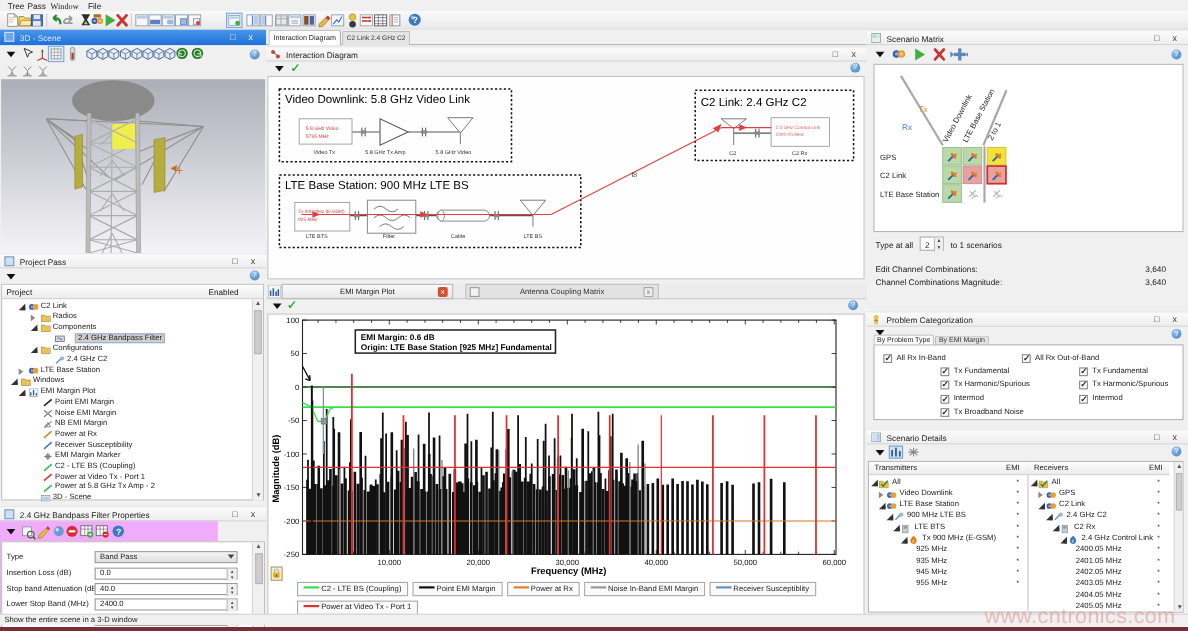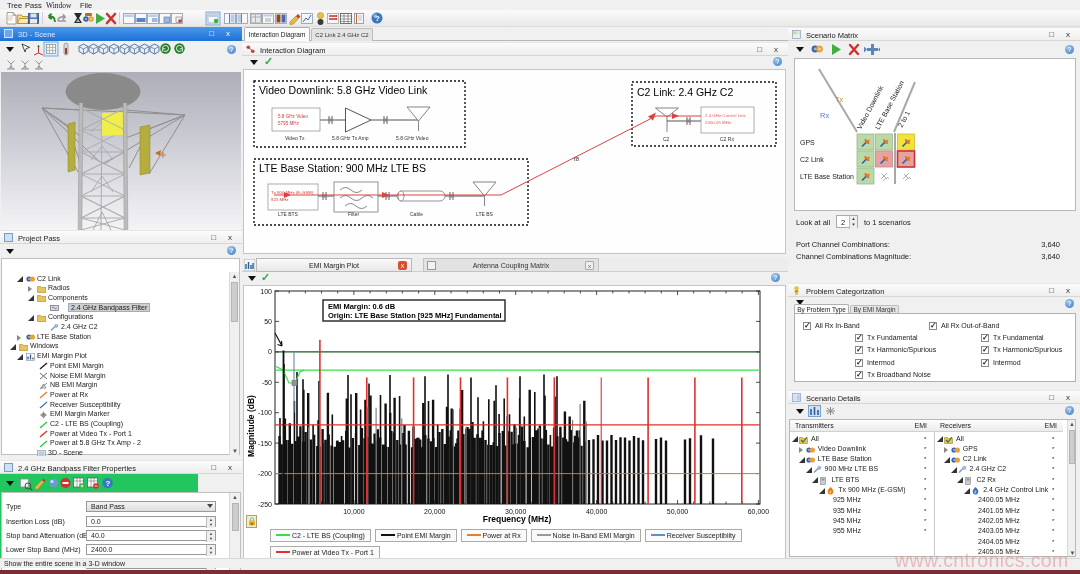--- a/index.html
+++ b/index.html
@@ -858,7 +858,7 @@
         </g>
     </svg>
   </div>
-  <div class="abs s7" style="left:8px;top:191px;">Look at all</div>
+  <div class="abs s7" style="left:8px;top:191px;">Type at all</div>
   <div class="abs" style="left:48px;top:188px;width:22px;height:13px;background:#fff;border:1px solid #aaa;font-size:7.5px;">
     <span style="position:absolute;left:4px;top:2px;">2</span>
     <span style="position:absolute;right:0;top:0;width:8px;height:13px;background:#eee;border-left:1px solid #bbb;font-size:4.5px;color:#444;text-align:center;line-height:6px;">▲<br>▼</span>

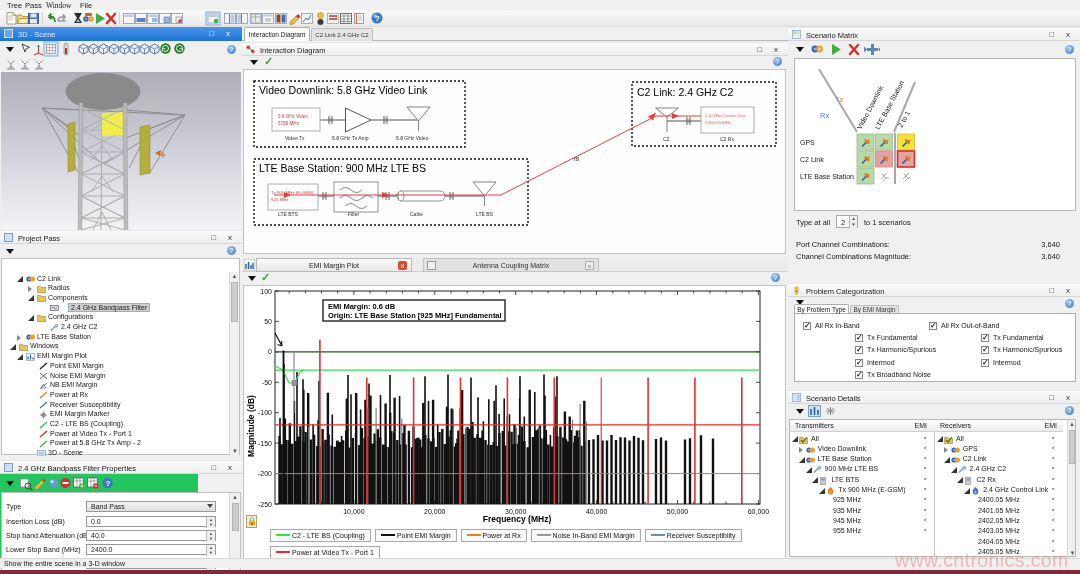--- a/index.html
+++ b/index.html
@@ -864,7 +864,7 @@
     <span style="position:absolute;right:0;top:0;width:8px;height:13px;background:#eee;border-left:1px solid #bbb;font-size:4.5px;color:#444;text-align:center;line-height:6px;">▲<br>▼</span>
   </div>
   <div class="abs s7" style="left:76px;top:191px;">to 1 scenarios</div>
-  <div class="abs s7" style="left:8px;top:213px;">Port Channel Combinations:</div>
+  <div class="abs s7" style="left:8px;top:213px;">Edit Channel Combinations:</div>
   <div class="abs s7" style="right:20px;top:213px;">3,640</div>
   <div class="abs s7" style="left:8px;top:225px;">Channel Combinations Magnitude:</div>
   <div class="abs s7" style="right:20px;top:225px;">3,640</div>

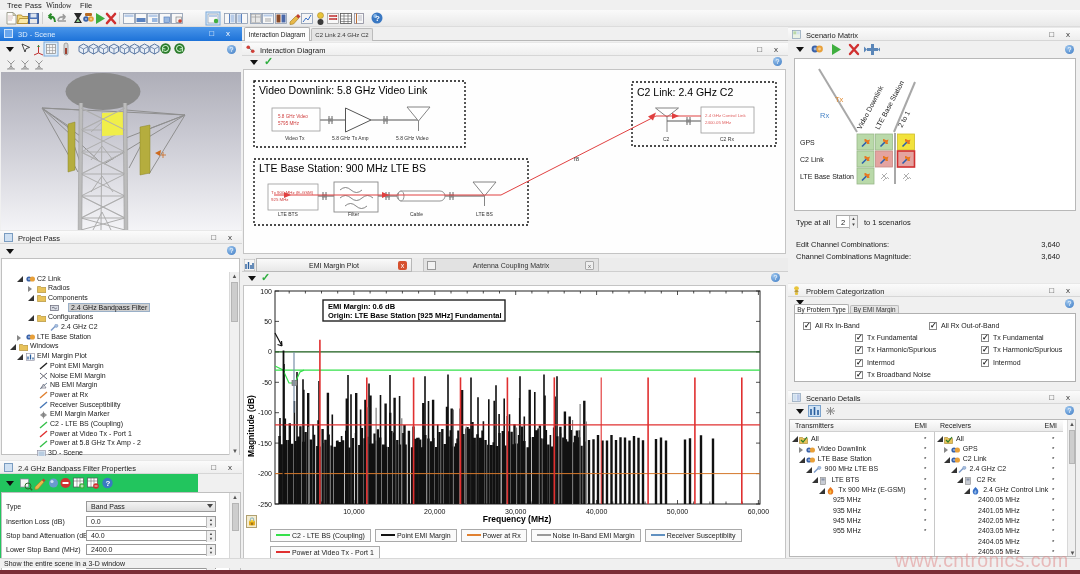--- a/index.html
+++ b/index.html
@@ -282,6 +282,10 @@
     <span class="hlp" style="right:6px;top:2px;">?</span>
   </div>
   <div class="abs" style="left:1px;top:28px;width:239px;height:197px;background:#fff;border:1px solid #c0c0c0;" id="ptree">
+    <div class="abs" style="left:0;top:0;width:237px;height:13px;background:linear-gradient(#fdfdfd,#ececec);border-bottom:1px solid #d0d0d0;font-size:7.5px;">
+      <span class="abs" style="left:4px;top:2px;">Project</span>
+      <span class="abs" style="right:22px;top:2px;">Enabled</span>
+    </div>
 
     <div id="ptree-rows" style="position:absolute;left:0;top:0;width:228px;height:197px;overflow:hidden;">
         <div class="trow" style="top:15.5px;">

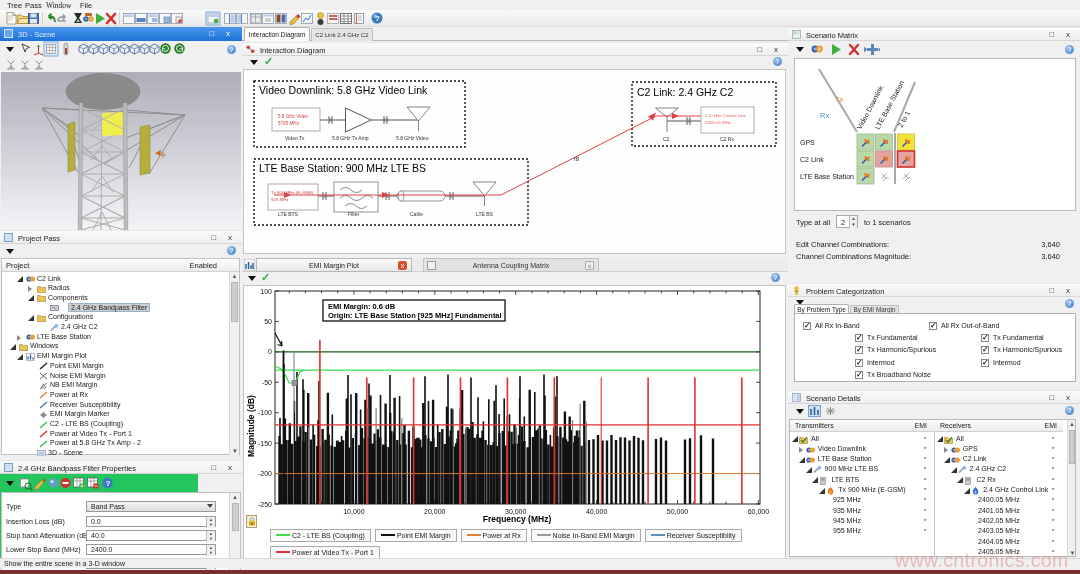--- a/index.html
+++ b/index.html
@@ -467,7 +467,7 @@
   </div>
 </div>
 
-<div class="abs" style="left:0;top:460px;width:198px;height:100px;background:#22c55e;">
+<div class="abs" style="left:0;top:460px;width:198px;height:100px;background:#f0abfc;">
   <div class="ttl" style="left:0;top:0;width:242px;">
     <span class="ic" style="background:#cfe0f2;border:1px solid #7a9cc0;"></span>
     <span class="tx">2.4 GHz Bandpass Filter Properties</span>

